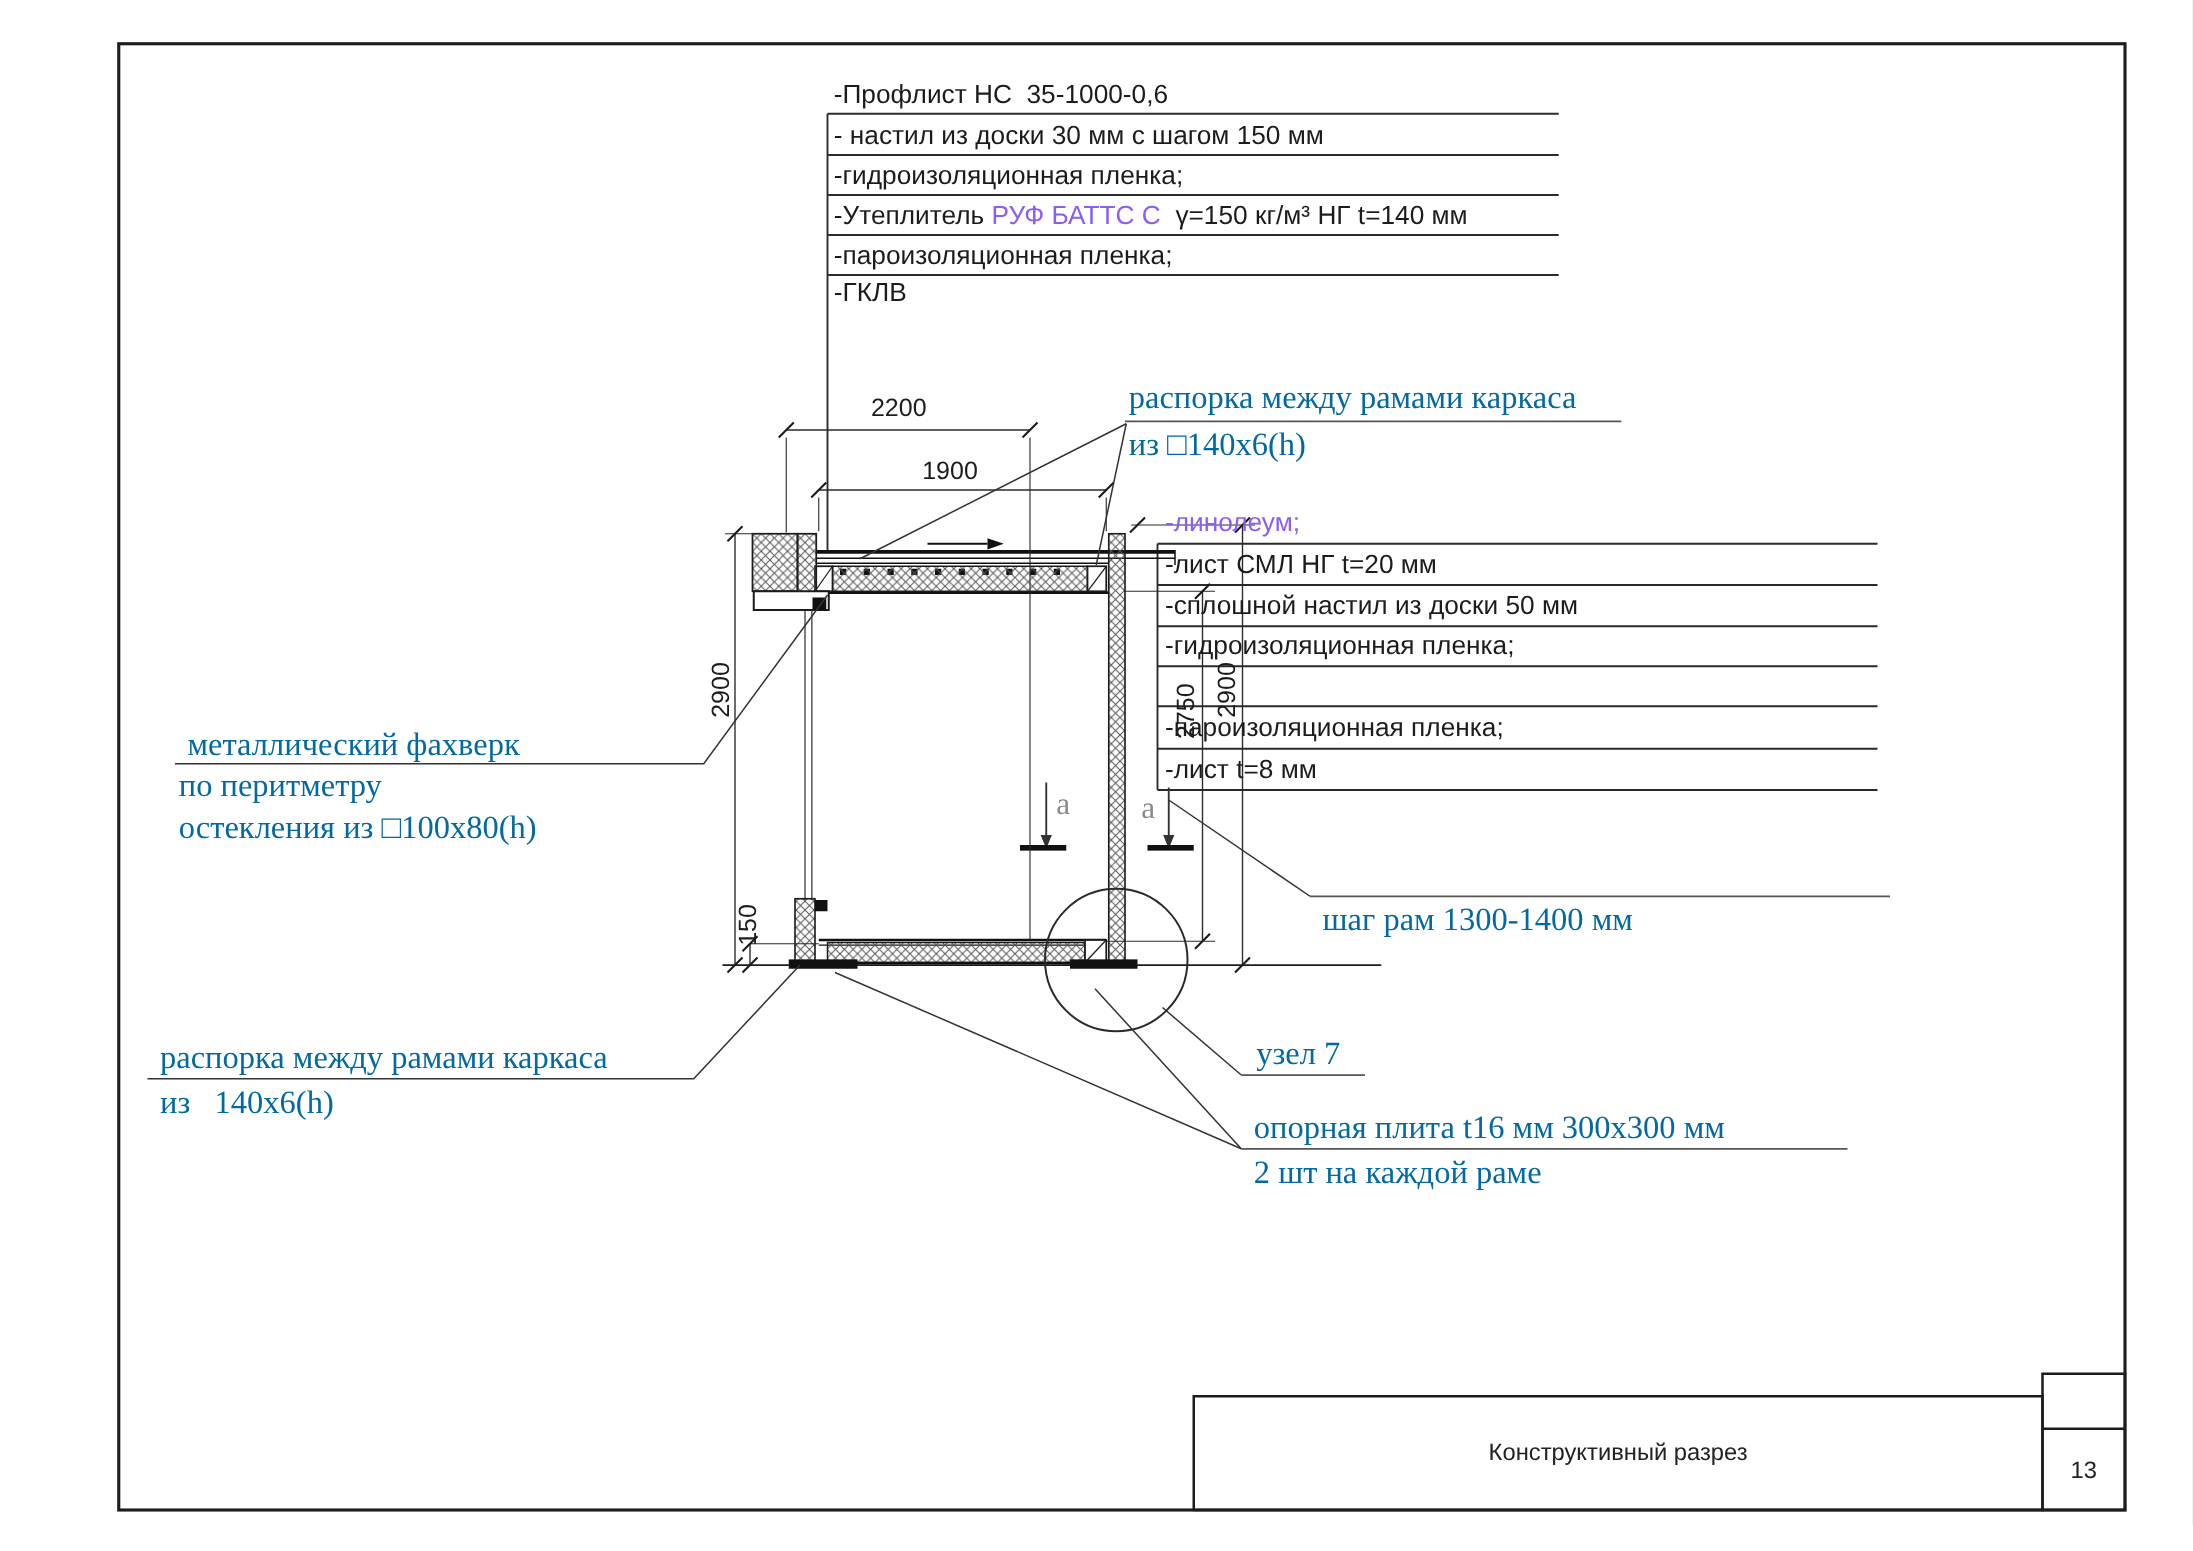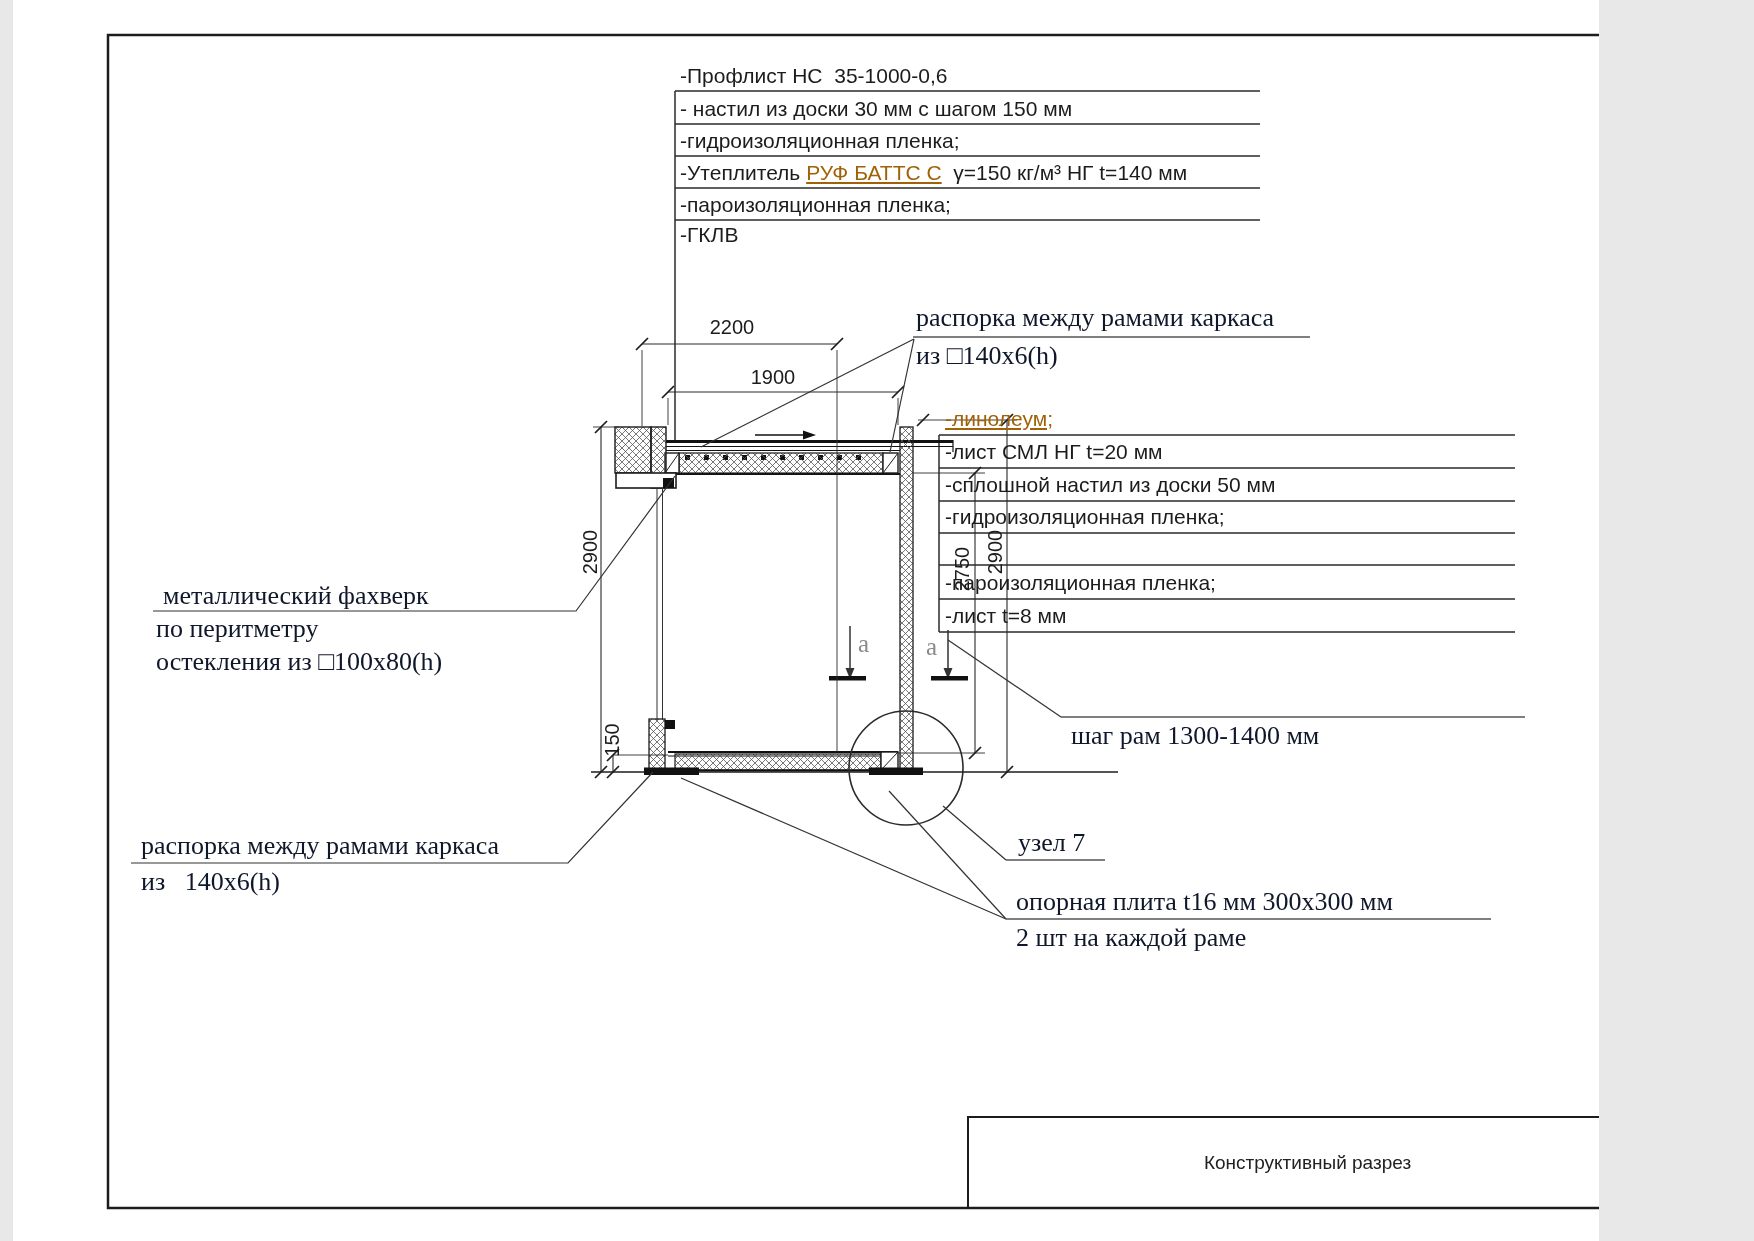--- a/index.html
+++ b/index.html
@@ -4,8 +4,8 @@
 <style>
   html,body{margin:0;padding:0;background:#e8e8e8;}
   .sheet{
-    position:relative;width:1586px;height:1241px;background:#ffffff;
-    font-family:"Liberation Sans",sans-serif;color:#1c1c1c;overflow:hidden;margin-left:13px;
+    position:relative;width:1754px;height:1241px;background:#ffffff;
+    font-family:"Liberation Sans",sans-serif;color:#1c1c1c;overflow:hidden;
   }
   .lines{position:absolute;left:0;top:0;z-index:1;}
   .txt{position:absolute;z-index:2;white-space:pre;}

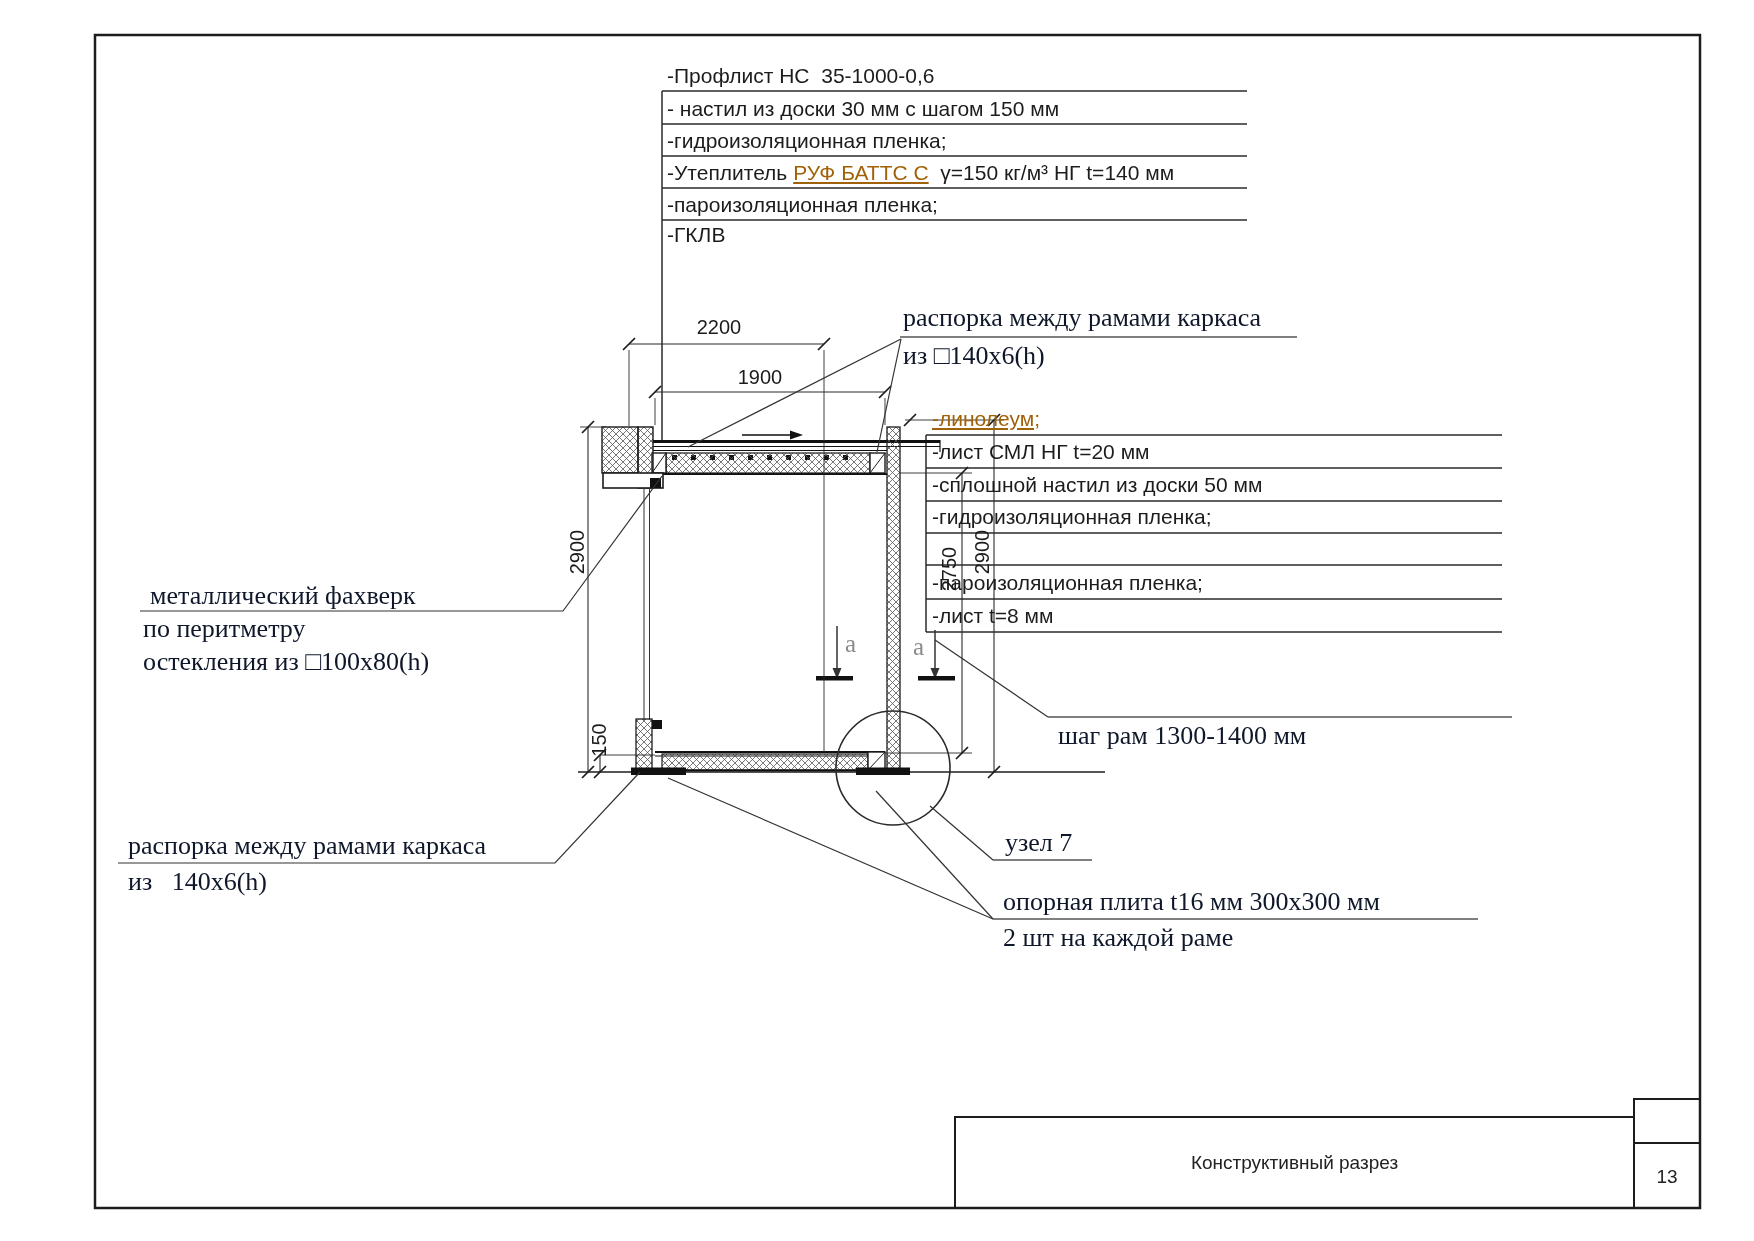--- a/index.html
+++ b/index.html
@@ -13,7 +13,7 @@
   .serif-call{font:26px/30px "Liberation Serif",serif;color:#0f172a;}
   .dimlab{font:20px/22px "Liberation Sans",sans-serif;color:#1c1c1c;width:80px;text-align:center;}
   .vdim{transform:rotate(-90deg);transform-origin:center;}
-  .gray{color:#a16207;text-decoration:underline;}
+  .gray{color:#8b5cf6;}
   .marker{font:25px/25px "Liberation Serif",serif;color:#8a8a8a;}
   .titletxt{font:19px/22px "Liberation Sans",sans-serif;color:#222;text-align:center;}
 </style>

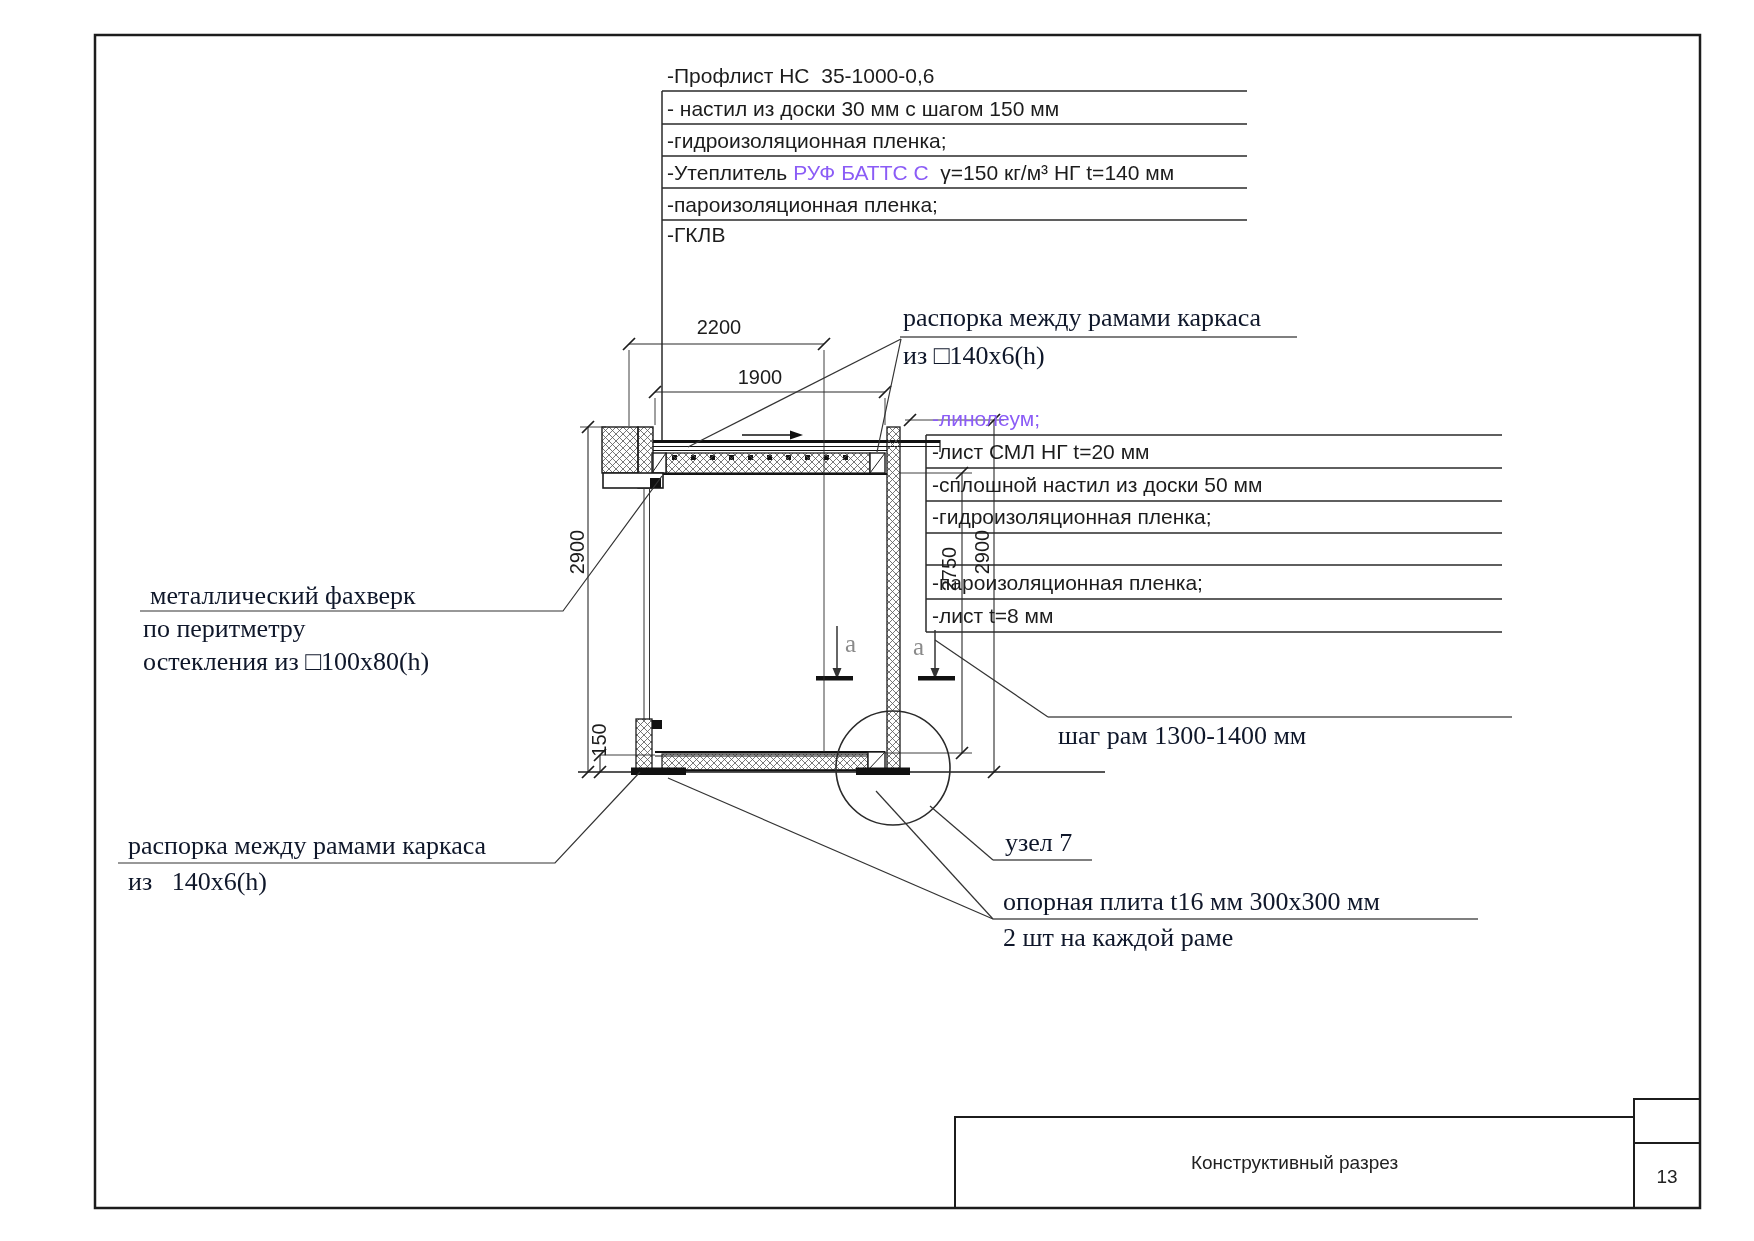--- a/index.html
+++ b/index.html
@@ -10,7 +10,7 @@
   .lines{position:absolute;left:0;top:0;z-index:1;}
   .txt{position:absolute;z-index:2;white-space:pre;}
   .sans-note{font:21px/26px "Liberation Sans",sans-serif;color:#1c1c1c;}
-  .serif-call{font:26px/30px "Liberation Serif",serif;color:#0f172a;}
+  .serif-call{font:26px/30px "Liberation Serif",serif;color:#0369a1;}
   .dimlab{font:20px/22px "Liberation Sans",sans-serif;color:#1c1c1c;width:80px;text-align:center;}
   .vdim{transform:rotate(-90deg);transform-origin:center;}
   .gray{color:#8b5cf6;}

